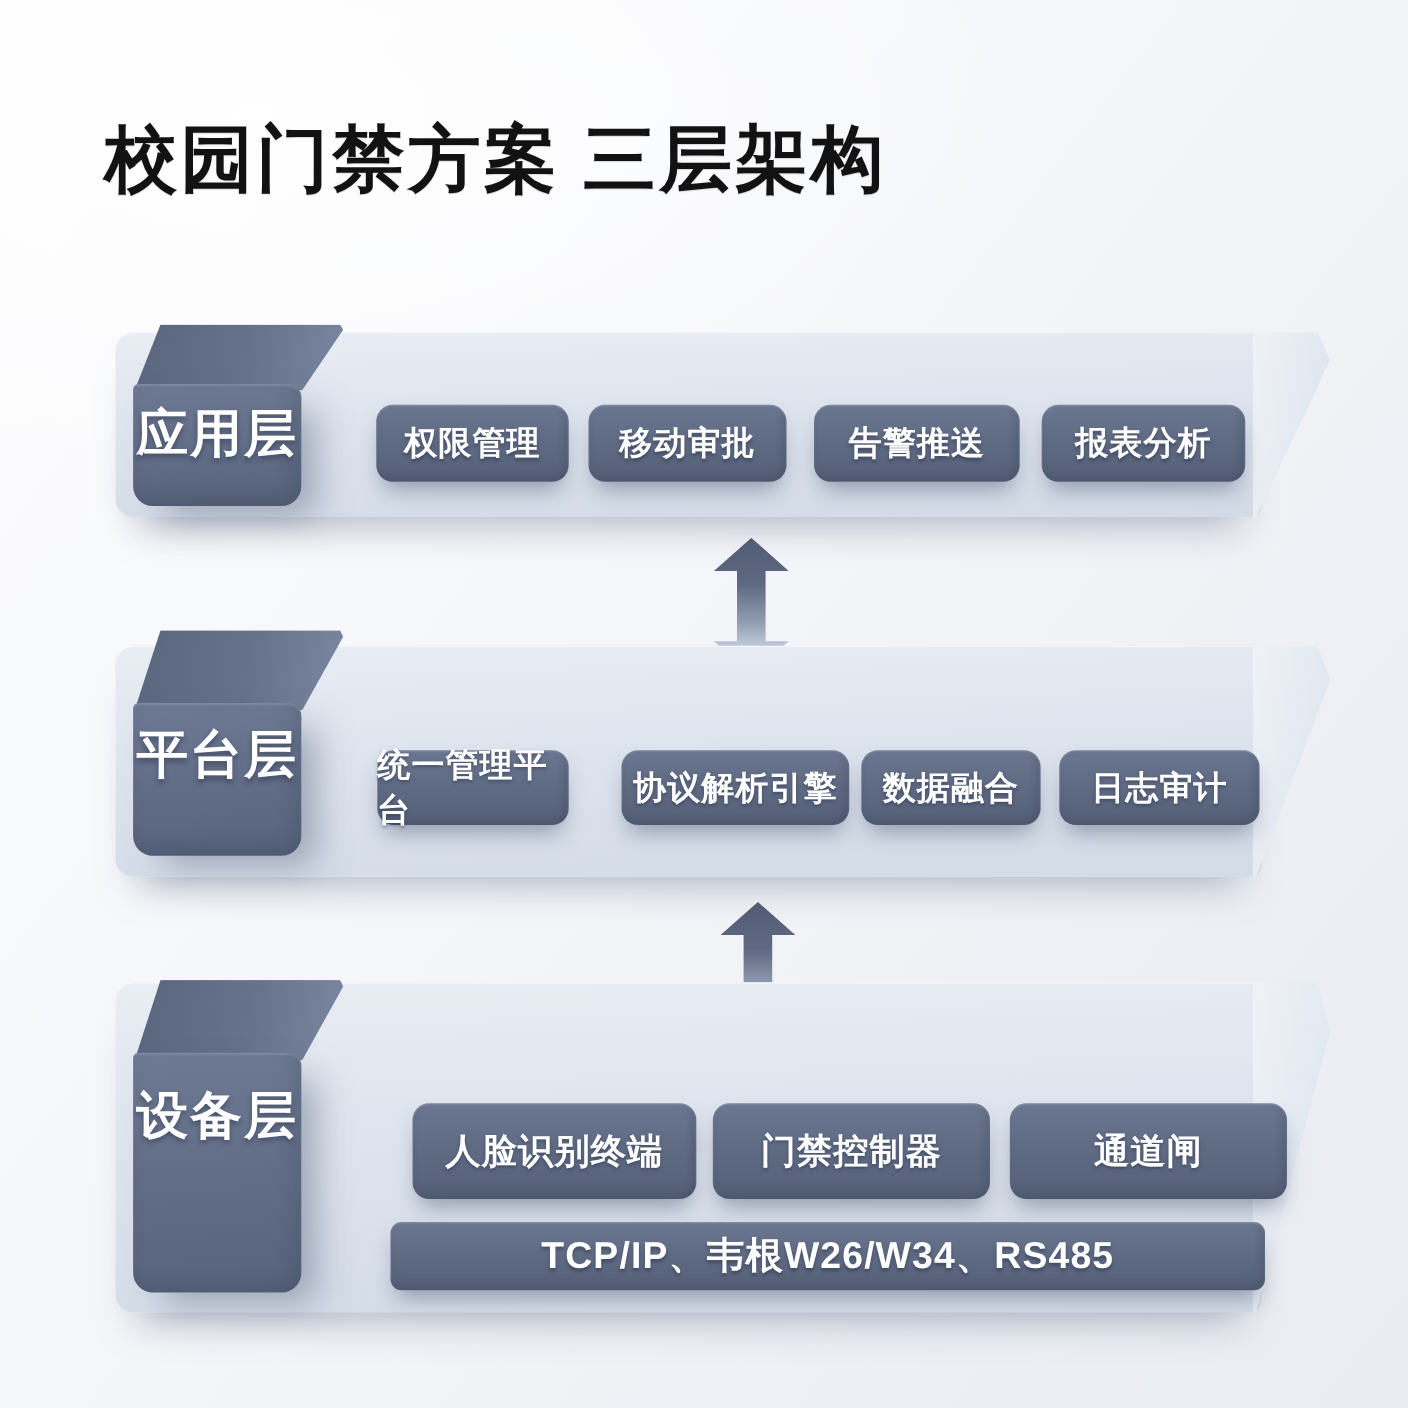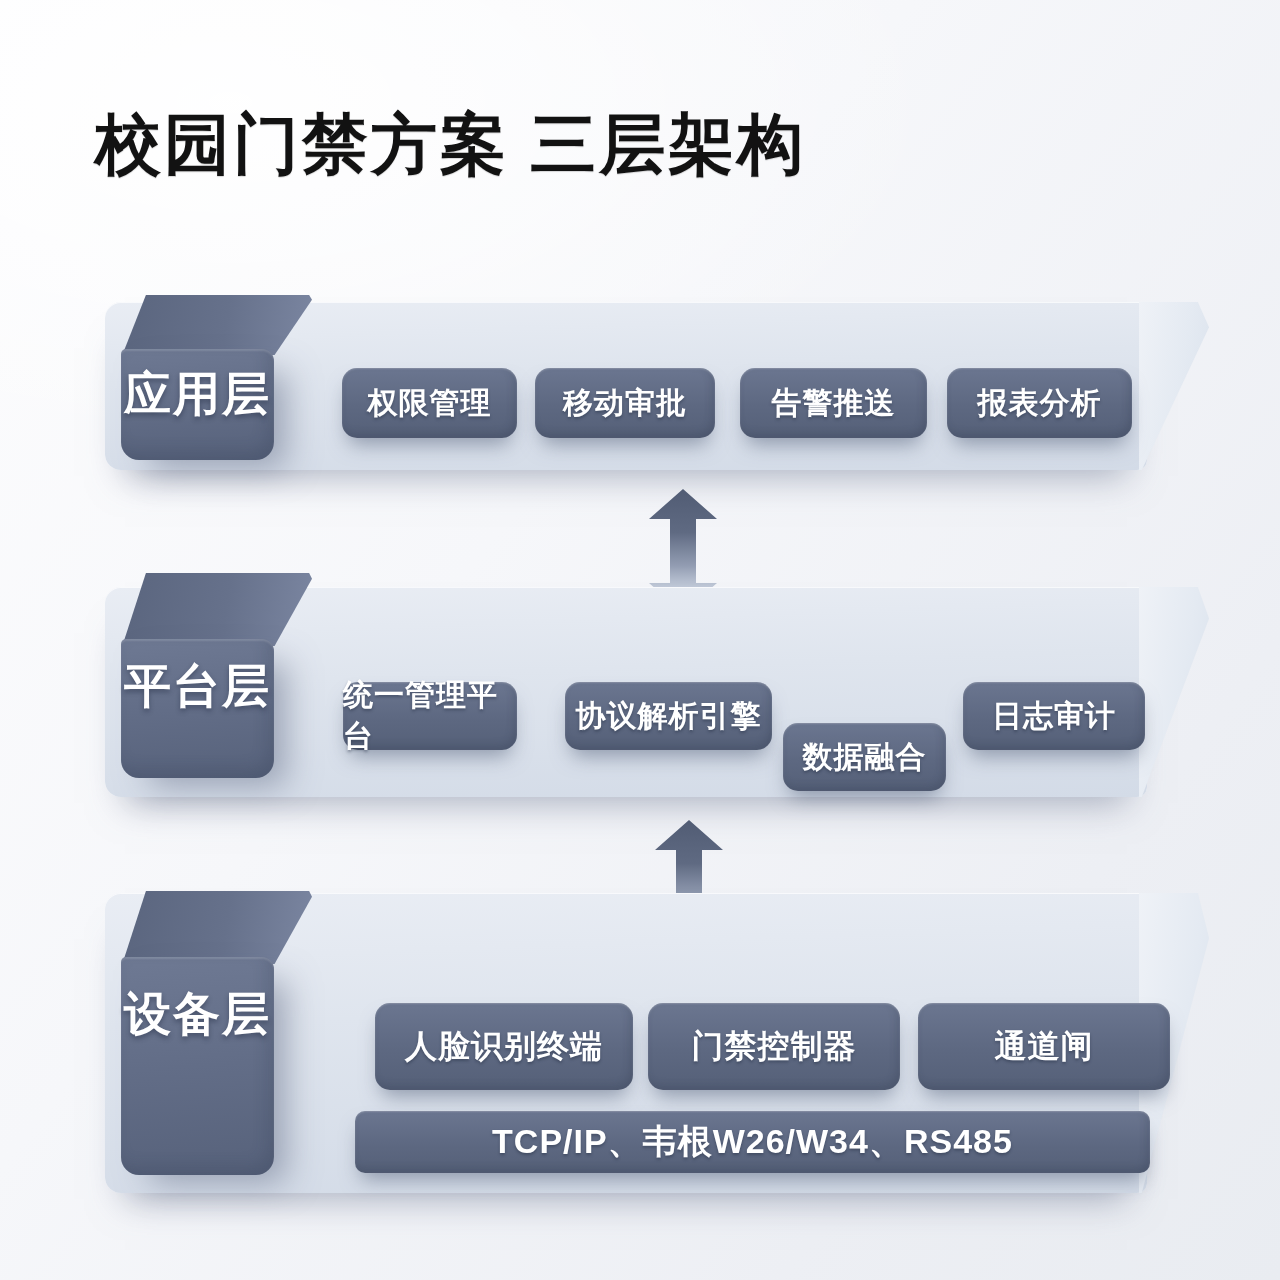--- a/index.html
+++ b/index.html
@@ -94,7 +94,7 @@
   .l1c0{left:237px;width:175px;} .l1c1{left:430px;width:180px;}
   .l1c2{left:635px;width:187px;} .l1c3{left:842px;width:185px;}
   .l2c0{left:238px;width:174px;} .l2c1{left:460px;width:207px;}
-  .l2c2{left:678px;width:163px;margin-top:41px;} .l2c3{left:858px;width:182px;}
+  .l2c2{left:678px;width:163px;} .l2c3{left:858px;width:182px;}
   .l3c0{left:250px;width:258px;} .l3c1{left:523px;width:252px;}
   .l3c2{left:793px;width:252px;}
 

